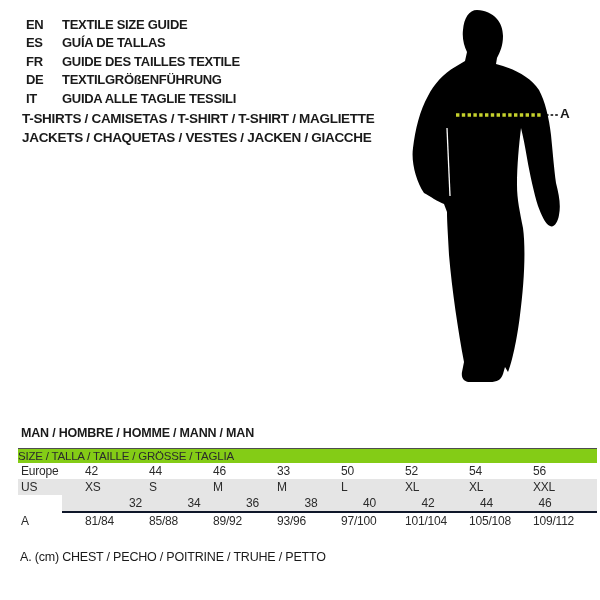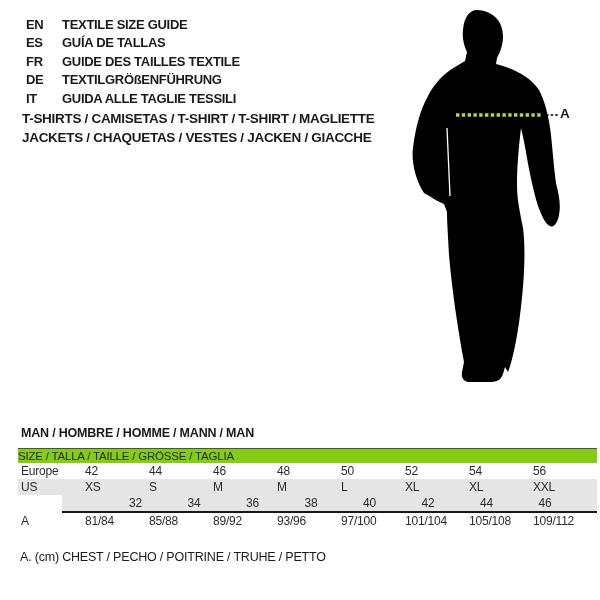--- a/index.html
+++ b/index.html
@@ -118,7 +118,7 @@
       <span class="st-val">42</span>
       <span class="st-val">44</span>
       <span class="st-val">46</span>
-      <span class="st-val">48</span>
+      <span class="st-val">33</span>
       <span class="st-val">50</span>
       <span class="st-val">52</span>
       <span class="st-val">54</span>

